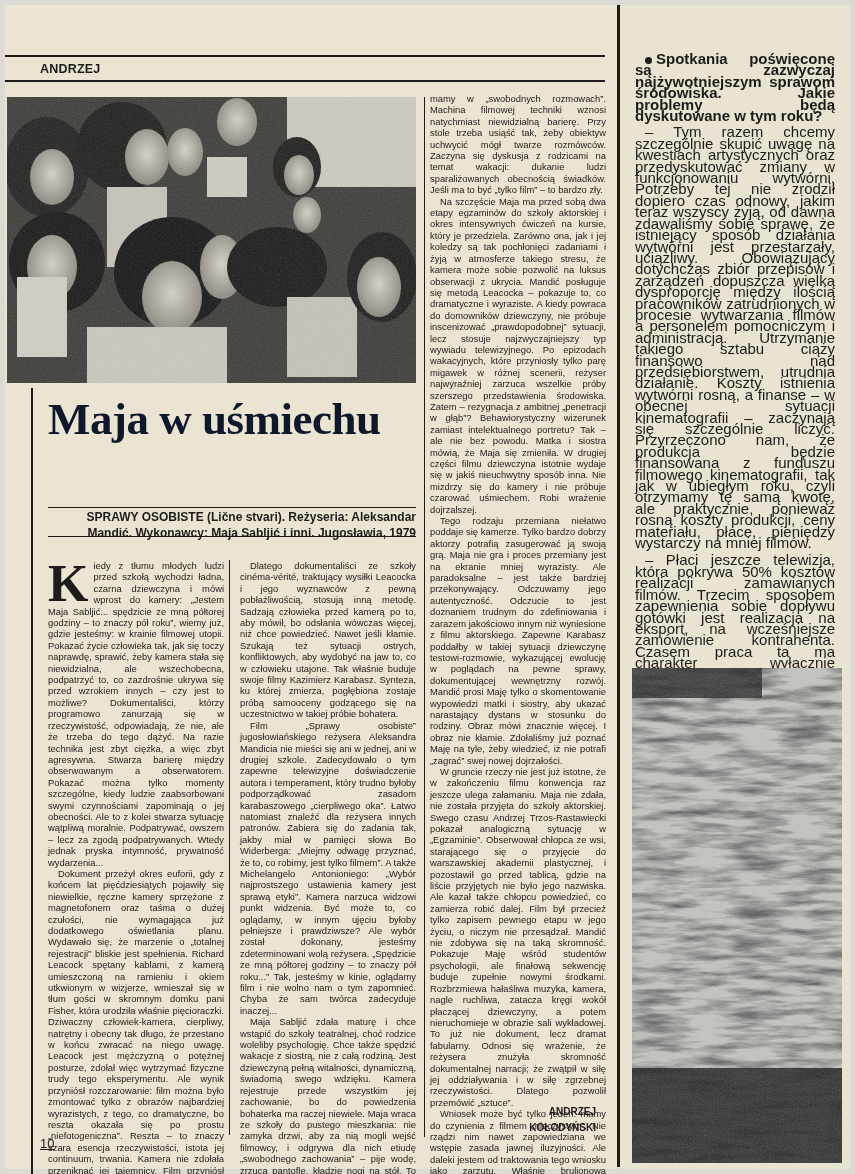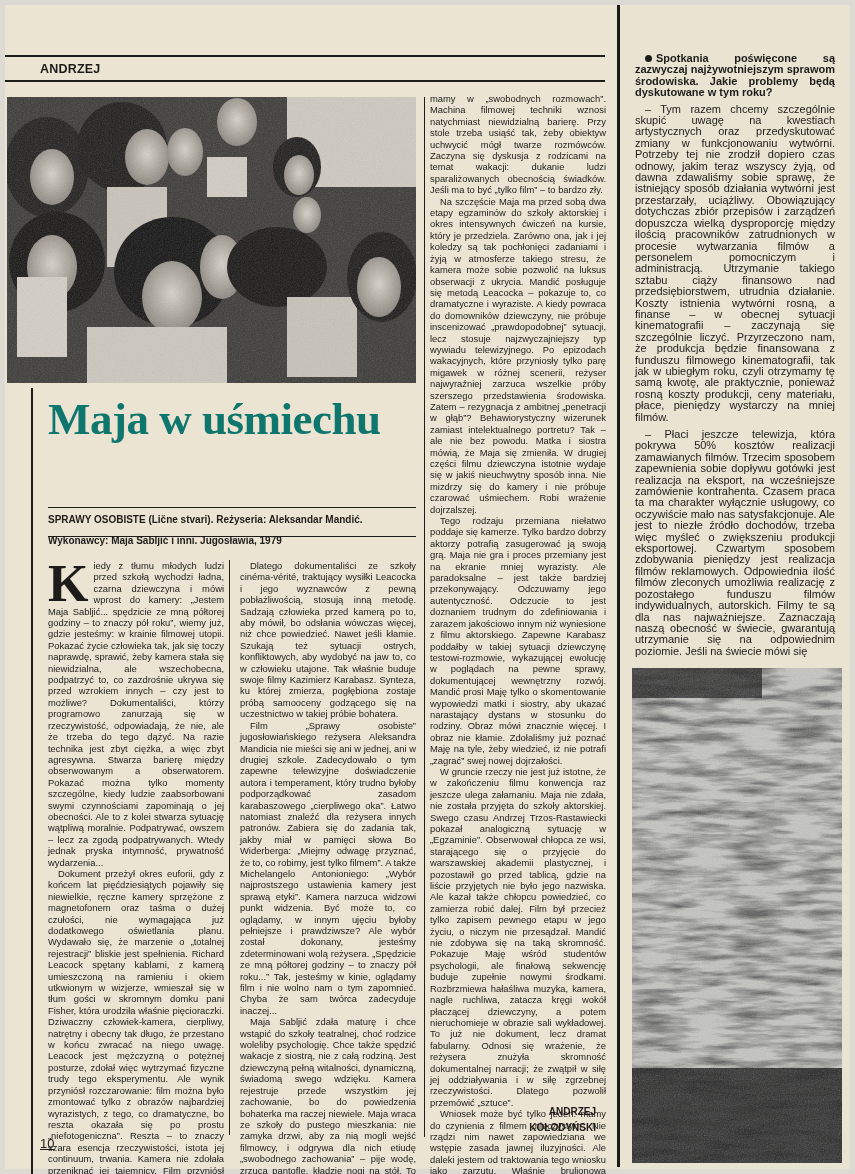--- a/index.html
+++ b/index.html
@@ -20,7 +20,7 @@
   .vline{position:absolute;background:#1d1c1a;width:2px;}
   .author{position:absolute;left:490px;top:1104px;width:106px;text-align:right;font-weight:bold;font-size:10px;line-height:16px;}
   .pagenum{position:absolute;left:40px;top:1136px;font-size:13px;text-decoration:underline;}
-  .rcol{position:absolute;left:635px;width:200px;font-size:11px;line-height:11.4px;text-align:justify;}
+  .rcol{position:absolute;left:635px;width:200px;font-size:15px;line-height:11.4px;text-align:justify;}
   .rcol p{margin:0 0 0 0;text-indent:10px;}
   .q{font-weight:bold;text-indent:10px;margin:0 0 5px 0 !important;}
   .bullet{display:inline-block;width:7px;height:7px;border-radius:50%;background:#1d1c1a;margin-right:4px;vertical-align:0;}

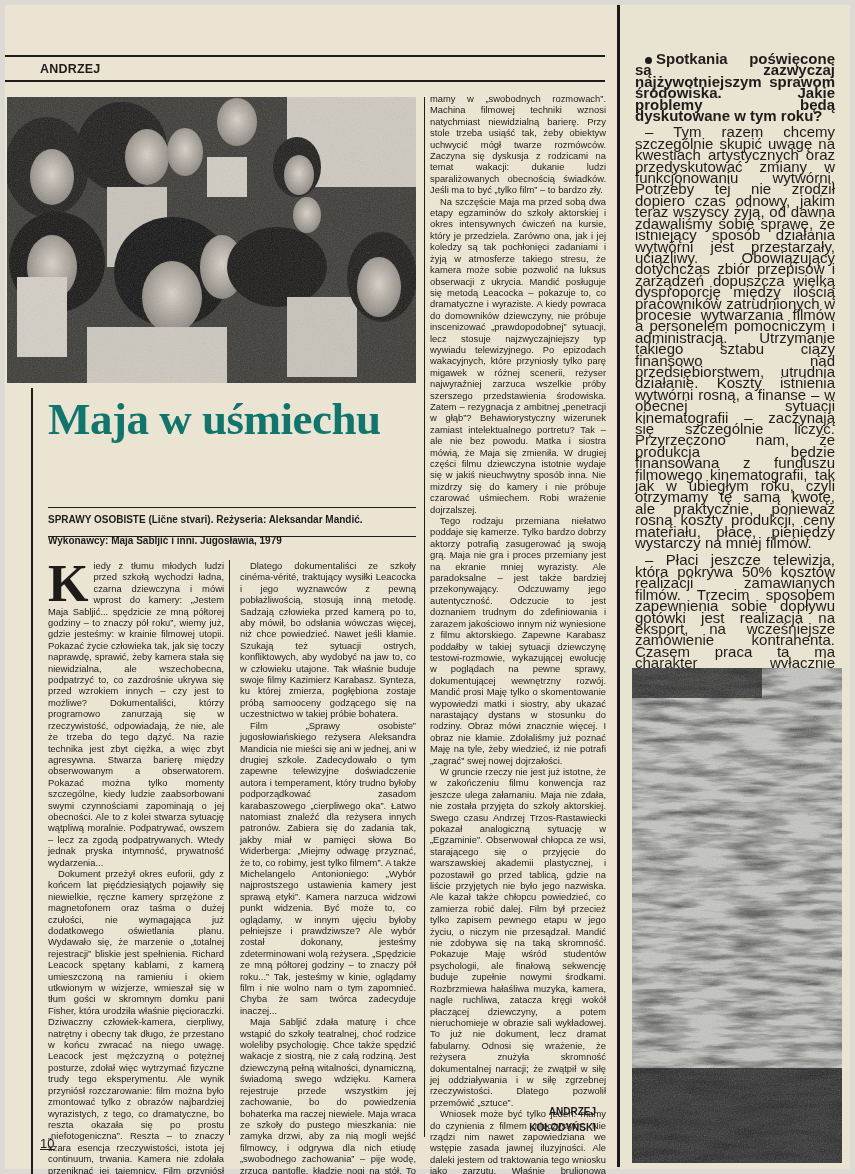--- a/index.html
+++ b/index.html
@@ -11,7 +11,7 @@
   .section{position:absolute;left:40px;top:62px;font-weight:bold;font-size:12.5px;letter-spacing:0.2px;}
   .photo{position:absolute;left:7px;top:97px;width:409px;height:286px;overflow:hidden;background:#2b2a28;}
   .photo svg{display:block;}
-  .title{position:absolute;left:48px;top:395px;font-family:"Liberation Serif",serif;font-weight:bold;font-size:45px;line-height:48px;letter-spacing:-0.5px;margin:0;color:#0f766e;}
+  .title{position:absolute;left:48px;top:395px;font-family:"Liberation Serif",serif;font-weight:bold;font-size:45px;line-height:48px;letter-spacing:-0.5px;margin:0;color:#0f172a;}
   .credits{position:absolute;left:48px;top:509px;width:368px;font-size:10px;font-weight:bold;line-height:21px;}
   .col{position:absolute;font-size:9.4px;line-height:11.4px;text-align:justify;hyphens:manual;}
   .col p{margin:0;text-indent:10px;}

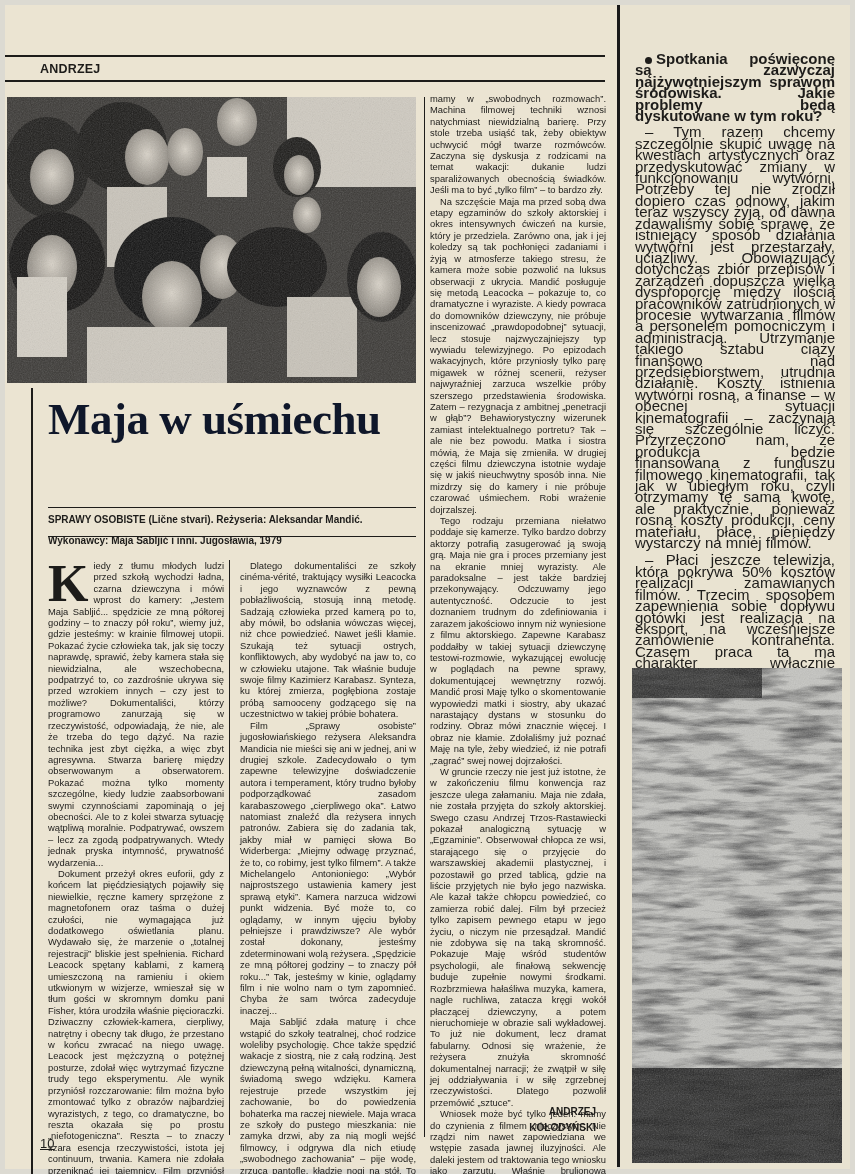--- a/index.html
+++ b/index.html
@@ -12,7 +12,7 @@
   .photo{position:absolute;left:7px;top:97px;width:409px;height:286px;overflow:hidden;background:#2b2a28;}
   .photo svg{display:block;}
   .title{position:absolute;left:48px;top:395px;font-family:"Liberation Serif",serif;font-weight:bold;font-size:45px;line-height:48px;letter-spacing:-0.5px;margin:0;color:#0f172a;}
-  .credits{position:absolute;left:48px;top:509px;width:368px;font-size:10px;font-weight:bold;line-height:21px;}
+  .credits{position:absolute;left:48px;top:509px;width:368px;font-size:12px;font-weight:bold;line-height:16px;text-align:right;}
   .col{position:absolute;font-size:9.4px;line-height:11.4px;text-align:justify;hyphens:manual;}
   .col p{margin:0;text-indent:10px;}
   .col p.first{text-indent:0;}

